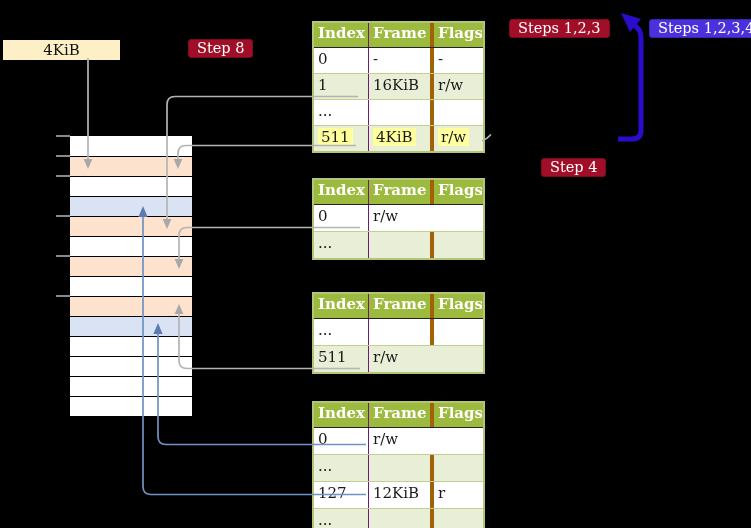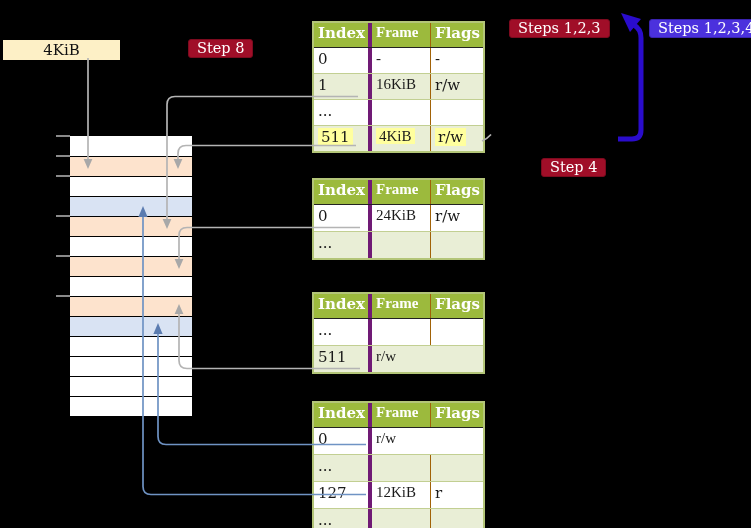--- a/index.html
+++ b/index.html
@@ -37,7 +37,7 @@
     overflow:hidden;white-space:nowrap;
   }
   .tcell:nth-child(1){width:54px;}
-  .tcell:nth-child(2){width:62px;border-left:4px solid #701a75;font-family:Liberation Serif, serif;}
+  .tcell:nth-child(2){width:62px;border-left:1px solid #701a75;}
   .tcell:nth-child(3){width:52px;border-left:1px solid #a16207;}
   .thead .tcell{color:#fff;font-weight:bold;padding-top:1px;}
   .hl{background:var(--highlight-yellow,#ffff9e);padding:0 3px;}

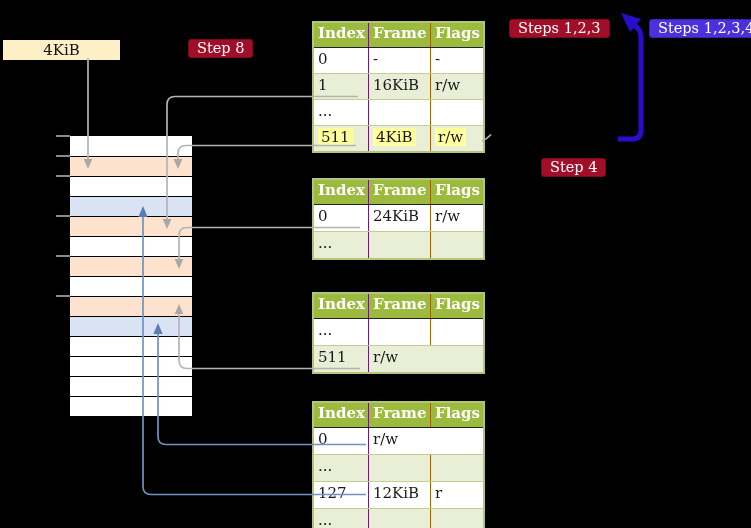--- a/index.html
+++ b/index.html
@@ -38,7 +38,7 @@
   }
   .tcell:nth-child(1){width:54px;}
   .tcell:nth-child(2){width:62px;border-left:1px solid #701a75;}
-  .tcell:nth-child(3){width:52px;border-left:1px solid #a16207;}
+  .tcell:nth-child(3){width:52px;border-left:4px solid #a16207;}
   .thead .tcell{color:#fff;font-weight:bold;padding-top:1px;}
   .hl{background:var(--highlight-yellow,#ffff9e);padding:0 3px;}
   

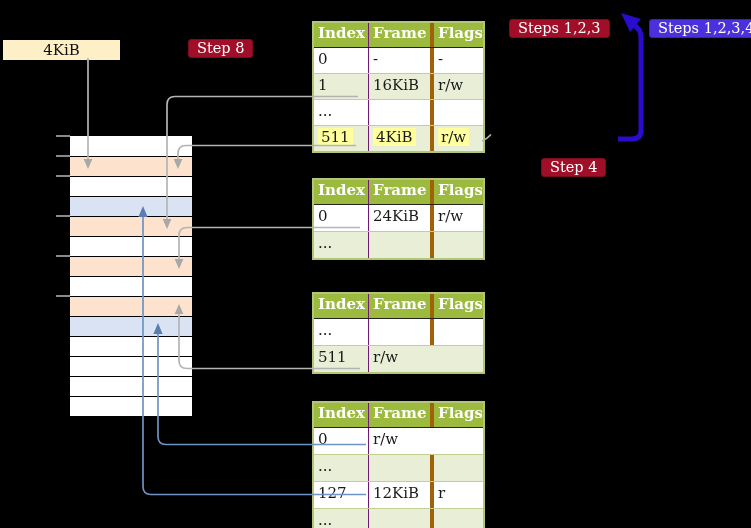--- a/index.html
+++ b/index.html
@@ -118,7 +118,6 @@
       </div>
       <div class="trow ">
         <div class="tcell"><span>0</span></div>
-        <div class="tcell"><span>24KiB</span></div>
         <div class="tcell"><span>r/w</span></div>
       </div>
       <div class="trow shade">

